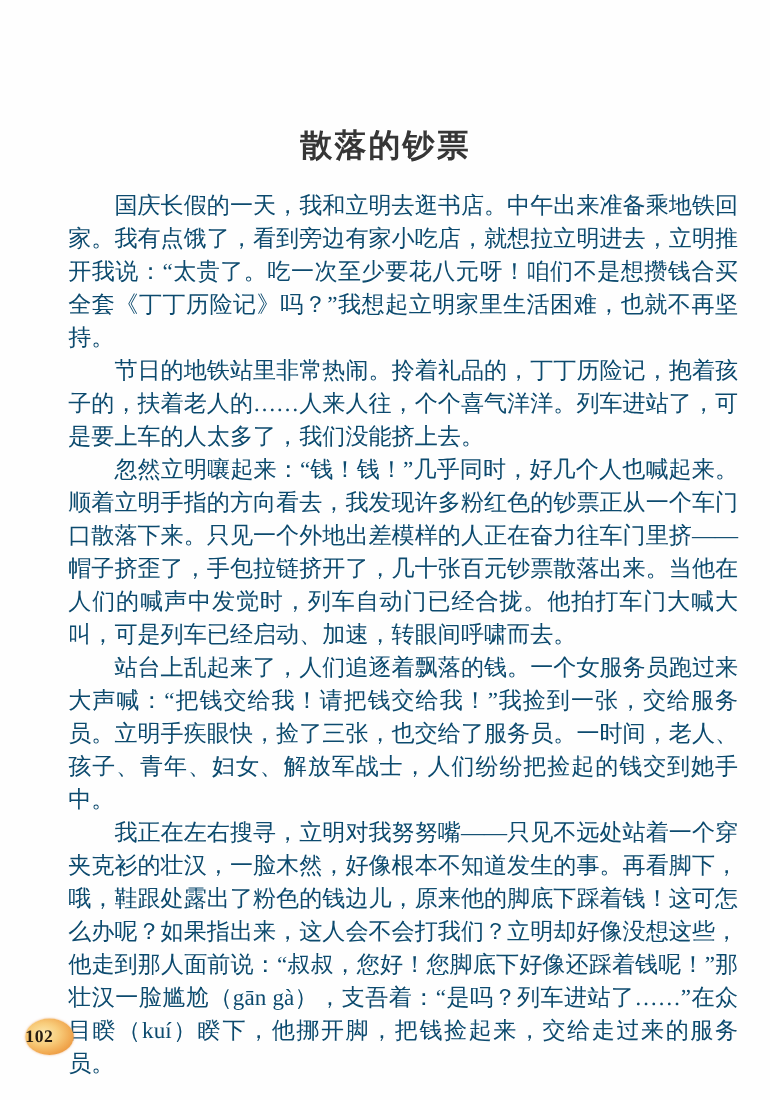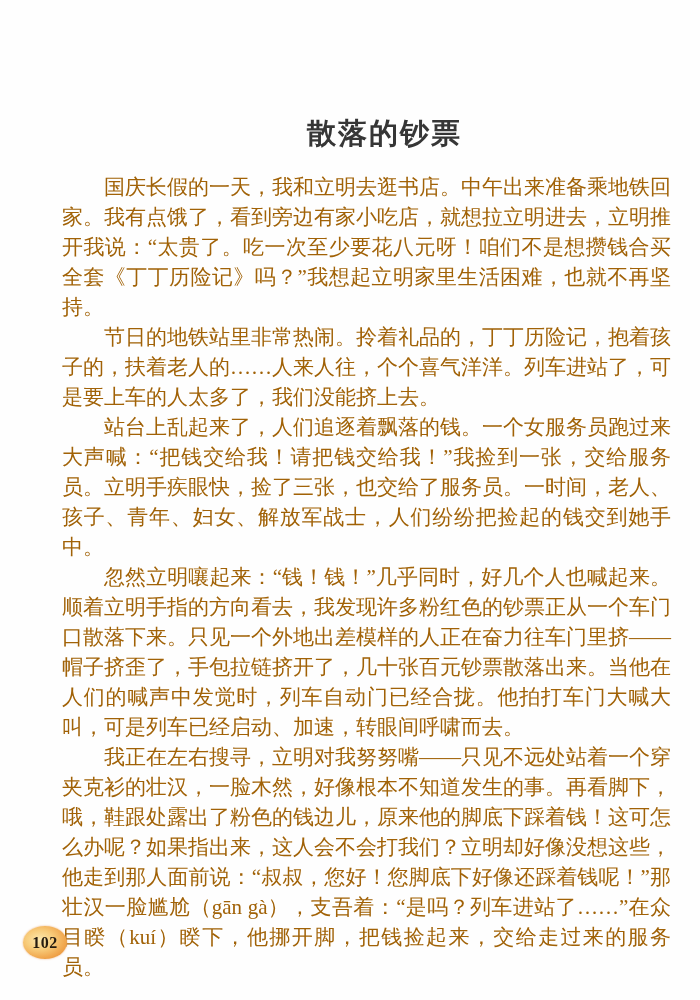--- a/index.html
+++ b/index.html
@@ -18,7 +18,7 @@
   .story-title {
     position: absolute;
     top: 116px;
-    left: 80px;
+    left: 46px;
     width: 609px;
     margin: 0;
     text-align: center;

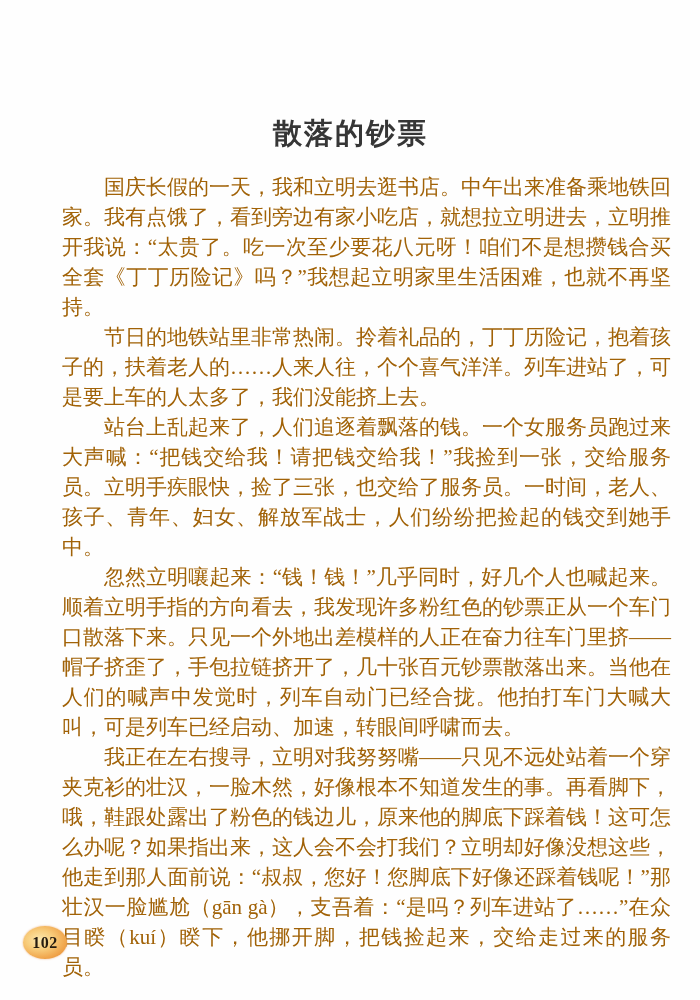--- a/index.html
+++ b/index.html
@@ -35,7 +35,7 @@
     width: 609px;
     font-size: 21px;
     line-height: 30px;
-    color: #a16207;
+    color: #0c4a6e;
     text-align: justify;
     text-justify: inter-ideograph;
   }

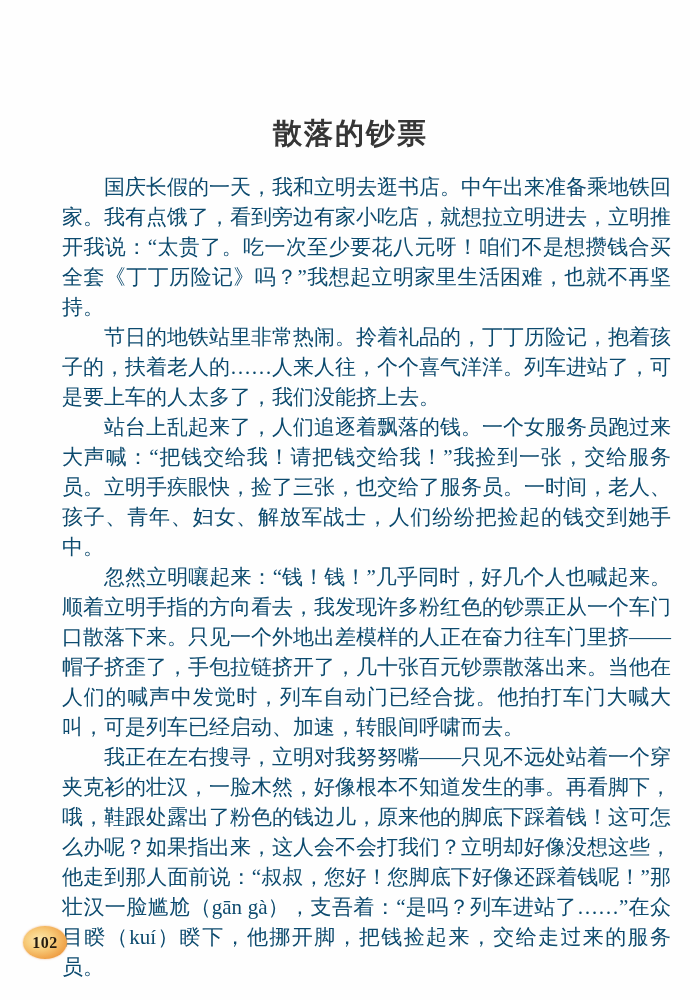--- a/index.html
+++ b/index.html
@@ -75,8 +75,8 @@
   <div class="story-body">
     <p>国庆长假的一天，我和立明去逛书店。中午出来准备乘地铁回家。我有点饿了，看到旁边有家小吃店，就想拉立明进去，立明推开我说：“太贵了。吃一次至少要花八元呀！咱们不是想攒钱合买全套《丁丁历险记》吗？”我想起立明家里生活困难，也就不再坚持。</p>
     <p>节日的地铁站里非常热闹。拎着礼品的，丁丁历险记，抱着孩子的，扶着老人的……人来人往，个个喜气洋洋。列车进站了，可是要上车的人太多了，我们没能挤上去。</p>
+    <p>忽然立明嚷起来：“钱！钱！”几乎同时，好几个人也喊起来。顺着立明手指的方向看去，我发现许多粉红色的钞票正从一个车门口散落下来。只见一个外地出差模样的人正在奋力往车门里挤——帽子挤歪了，手包拉链挤开了，几十张百元钞票散落出来。当他在人们的喊声中发觉时，列车自动门已经合拢。他拍打车门大喊大叫，可是列车已经启动、加速，转眼间呼啸而去。</p>
     <p>站台上乱起来了，人们追逐着飘落的钱。一个女服务员跑过来大声喊：“把钱交给我！请把钱交给我！”我捡到一张，交给服务员。立明手疾眼快，捡了三张，也交给了服务员。一时间，老人、孩子、青年、妇女、解放军战士，人们纷纷把捡起的钱交到她手中。</p>
-    <p>忽然立明嚷起来：“钱！钱！”几乎同时，好几个人也喊起来。顺着立明手指的方向看去，我发现许多粉红色的钞票正从一个车门口散落下来。只见一个外地出差模样的人正在奋力往车门里挤——帽子挤歪了，手包拉链挤开了，几十张百元钞票散落出来。当他在人们的喊声中发觉时，列车自动门已经合拢。他拍打车门大喊大叫，可是列车已经启动、加速，转眼间呼啸而去。</p>
     <p>我正在左右搜寻，立明对我努努嘴——只见不远处站着一个穿夹克衫的壮汉，一脸木然，好像根本不知道发生的事。再看脚下，哦，鞋跟处露出了粉色的钱边儿，原来他的脚底下踩着钱！这可怎么办呢？如果指出来，这人会不会打我们？立明却好像没想这些，他走到那人面前说：“叔叔，您好！您脚底下好像还踩着钱呢！”那壮汉一脸尴尬（gān gà），支吾着：“是吗？列车进站了……”在众目睽（kuí）睽下，他挪开脚，把钱捡起来，交给走过来的服务员。</p>
   </div>
 

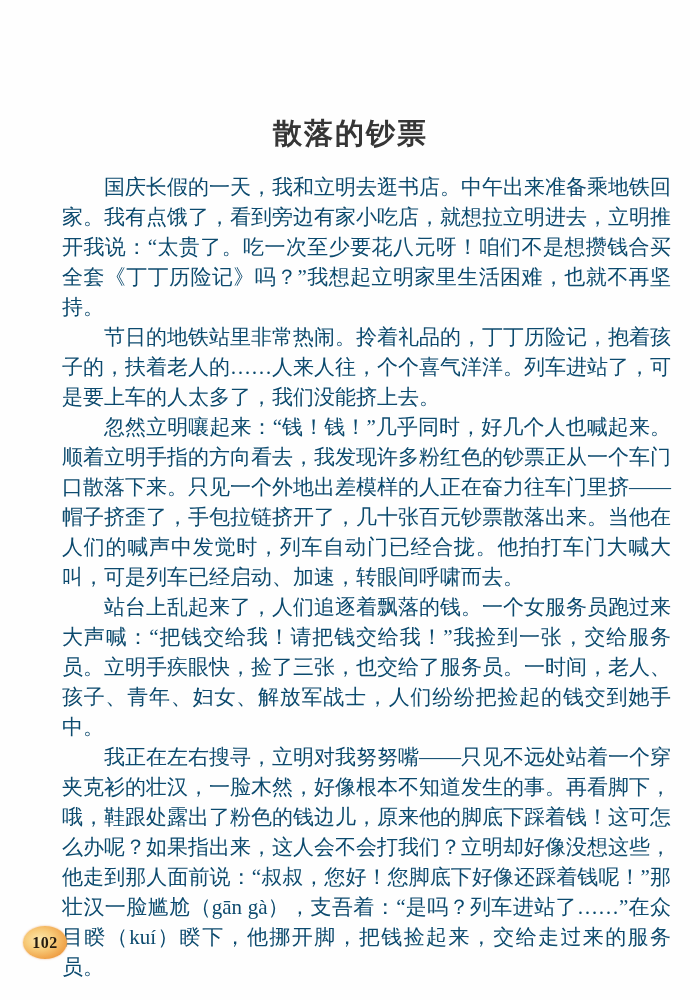--- a/index.html
+++ b/index.html
@@ -55,7 +55,6 @@
     box-shadow: 0 0 2px rgba(224, 127, 43, 0.6);
     display: flex;
     align-items: center;
-    justify-content: center;
   }
   .page-number-badge span {
     font-size: 16px;

